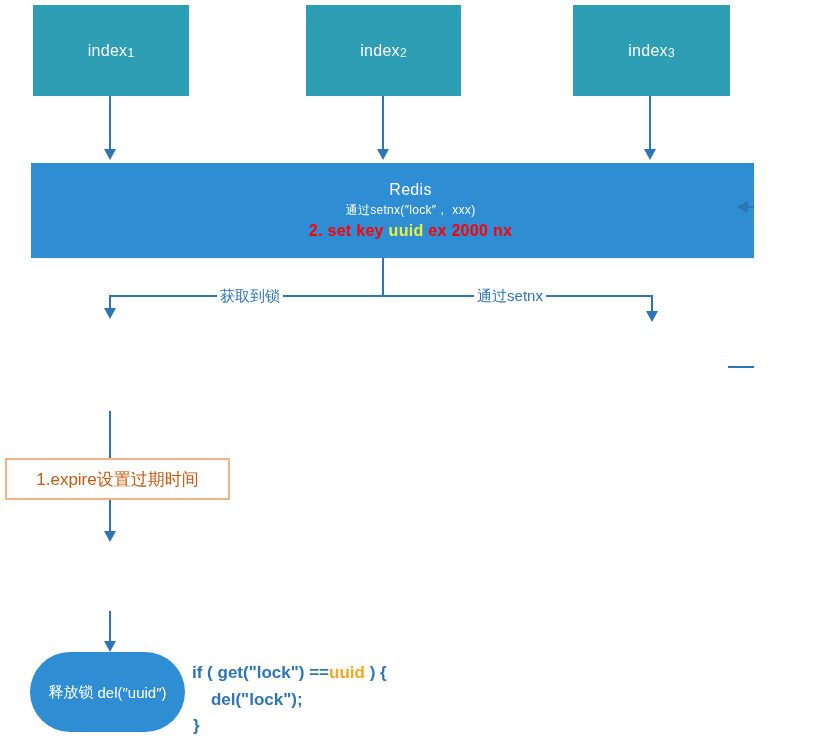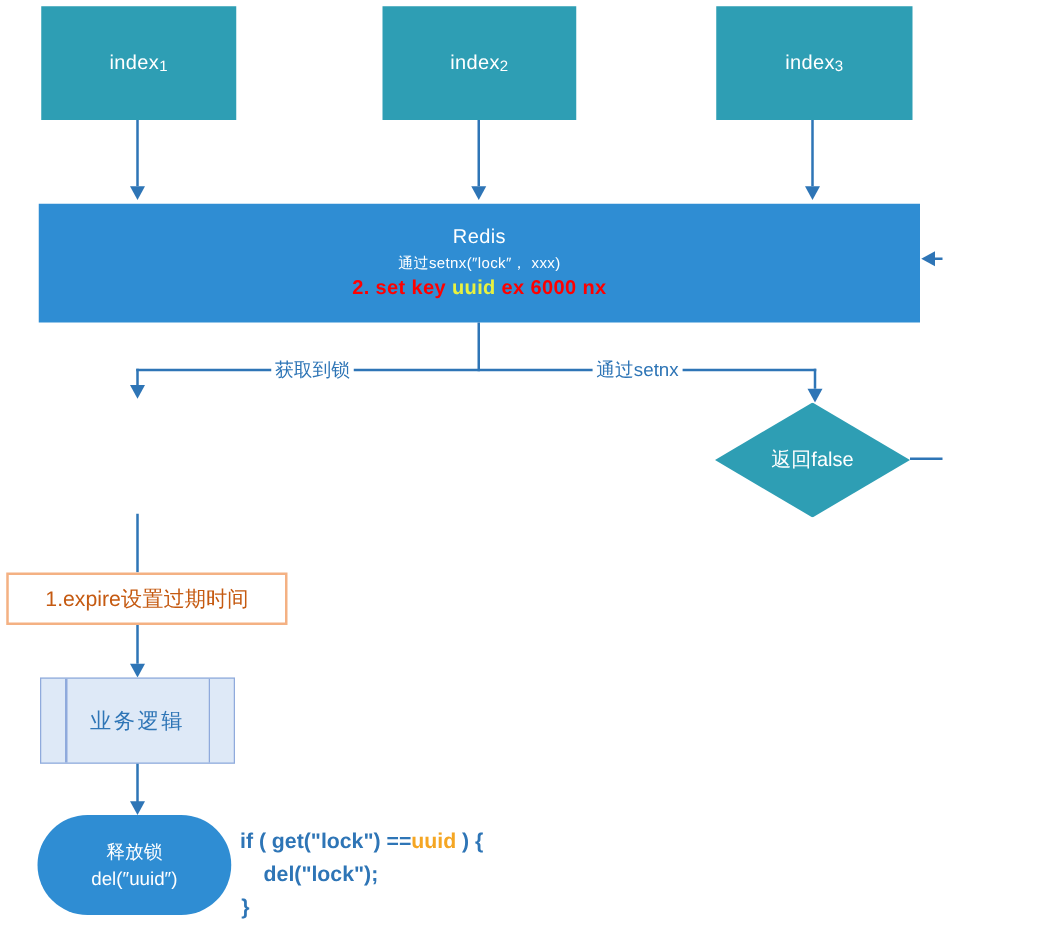--- a/index.html
+++ b/index.html
@@ -13,7 +13,7 @@
   .teal{background:var(--teal);}
   .blue{background:var(--blue);}
   .box sub{font-size:12px;line-height:1;transform:translateY(2px);}
-  .redis{flex-direction:column;gap:1px;line-height:1.4;}
+  .redis{flex-direction:column;gap:1px;line-height:1.4;padding-left:27px;}
   .redis .l1{font-size:16px;}
   .redis .l2{font-size:12px;}
   .redis .l3{font-size:16px;font-weight:bold;}

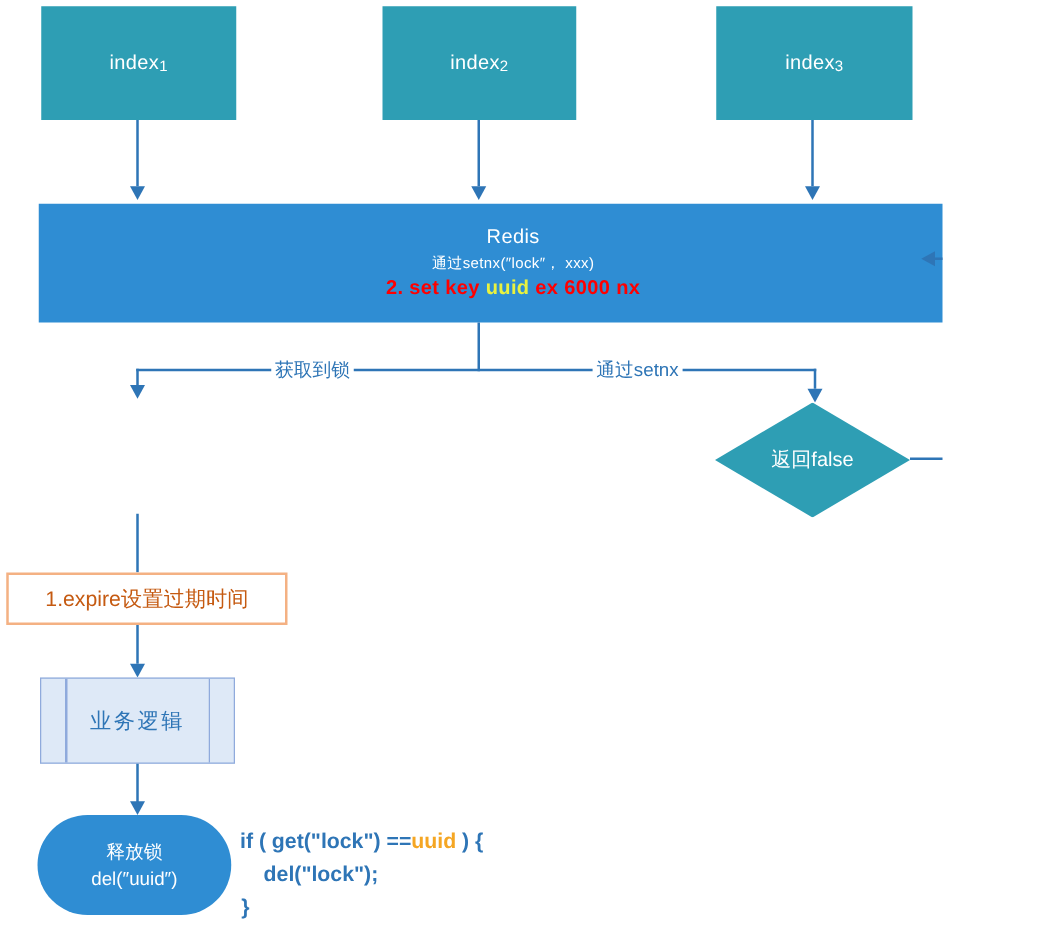--- a/index.html
+++ b/index.html
@@ -75,7 +75,7 @@
   <div class="box blue redis" style="left:31px;top:163px;width:705px;height:95px">
     <div class="l1">Redis</div>
     <div class="l2">通过setnx(″lock″， xxx)</div>
-    <div class="l3"><span class="red">2. set key </span><span class="yellow">uuid</span><span class="red"> ex 6000 nx</span></div>
+    <div class="l3"><span class="red">2. set key </span><span class="yellow">uuid</span><span class="red"> ex 2000 nx</span></div>
   </div>
 
   <div class="vline" style="left:382px;top:258px;height:39px"></div>

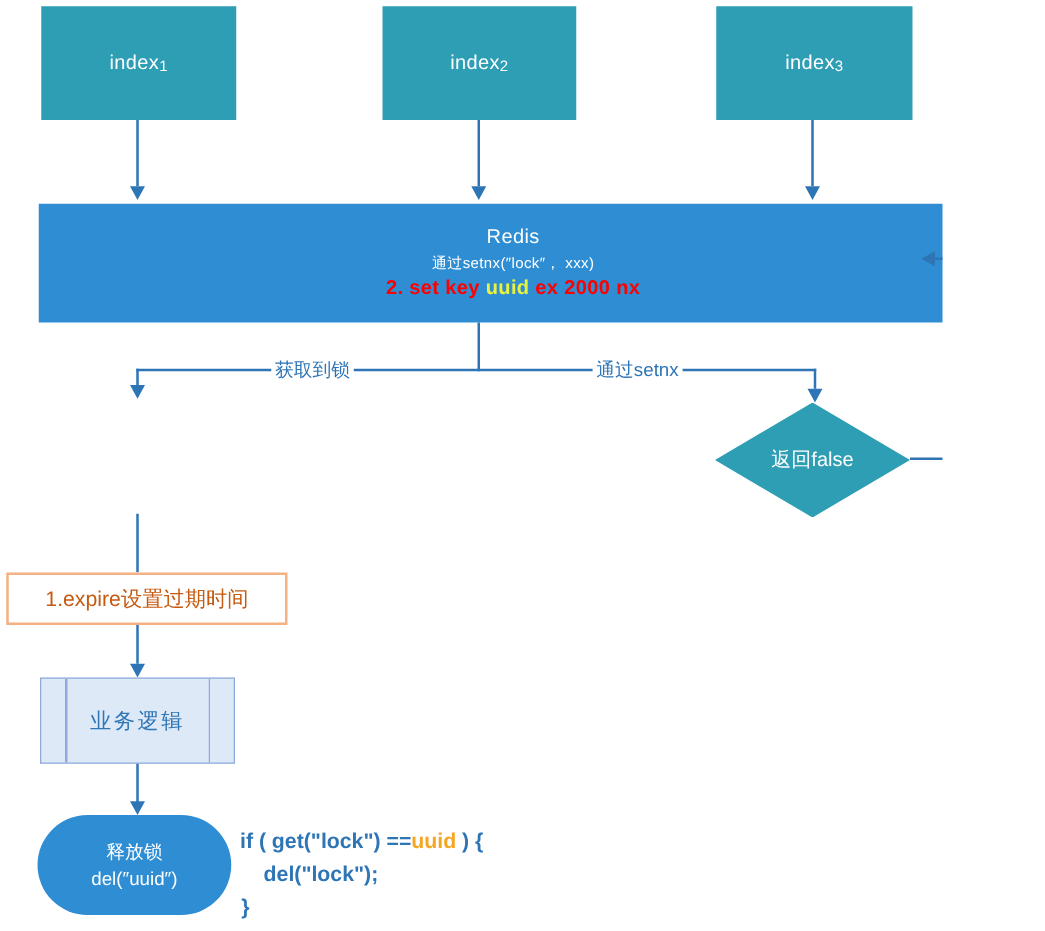--- a/index.html
+++ b/index.html
@@ -89,9 +89,6 @@
   <div class="arrow-down" style="left:646px;top:311px"></div>
   <div class="edge-label" style="left:510px;top:296px">通过setnx</div>
 
-  <div class="diamond teal" style="left:572px;top:322px;width:156px;height:92px">
-    <span>返回false</span>
-  </div>
 
   <div class="hline" style="left:728px;top:366px;width:58px"></div>
   <div class="vline" style="left:784px;top:206px;height:162px"></div>

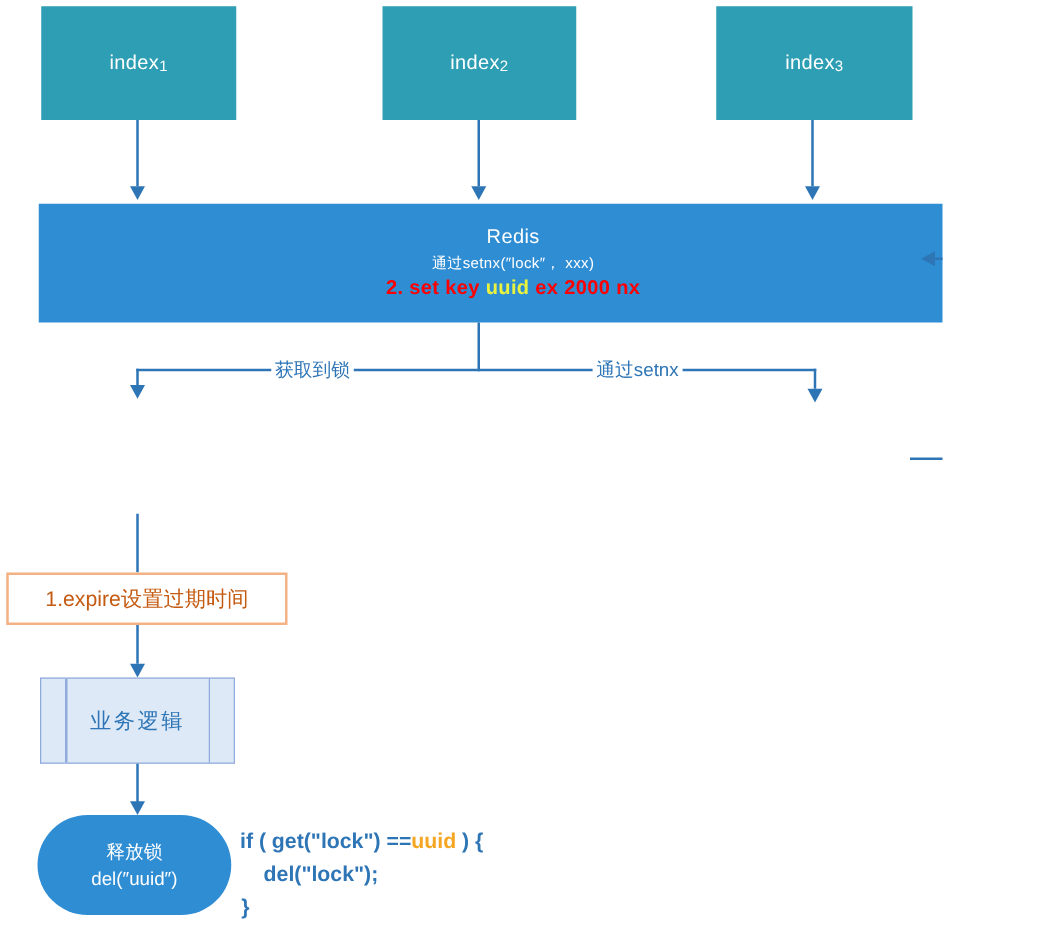--- a/index.html
+++ b/index.html
@@ -103,11 +103,6 @@
   <div class="vline" style="left:109px;top:500px;height:31px"></div>
   <div class="arrow-down" style="left:104px;top:531px"></div>
 
-  <div class="process" style="left:32px;top:542px;width:156px;height:69px">
-    <div class="bar bar-l"></div>
-    <div class="bar bar-r"></div>
-    <span>业务逻辑</span>
-  </div>
 
   <div class="vline" style="left:109px;top:611px;height:31px"></div>
   <div class="arrow-down" style="left:104px;top:641px"></div>

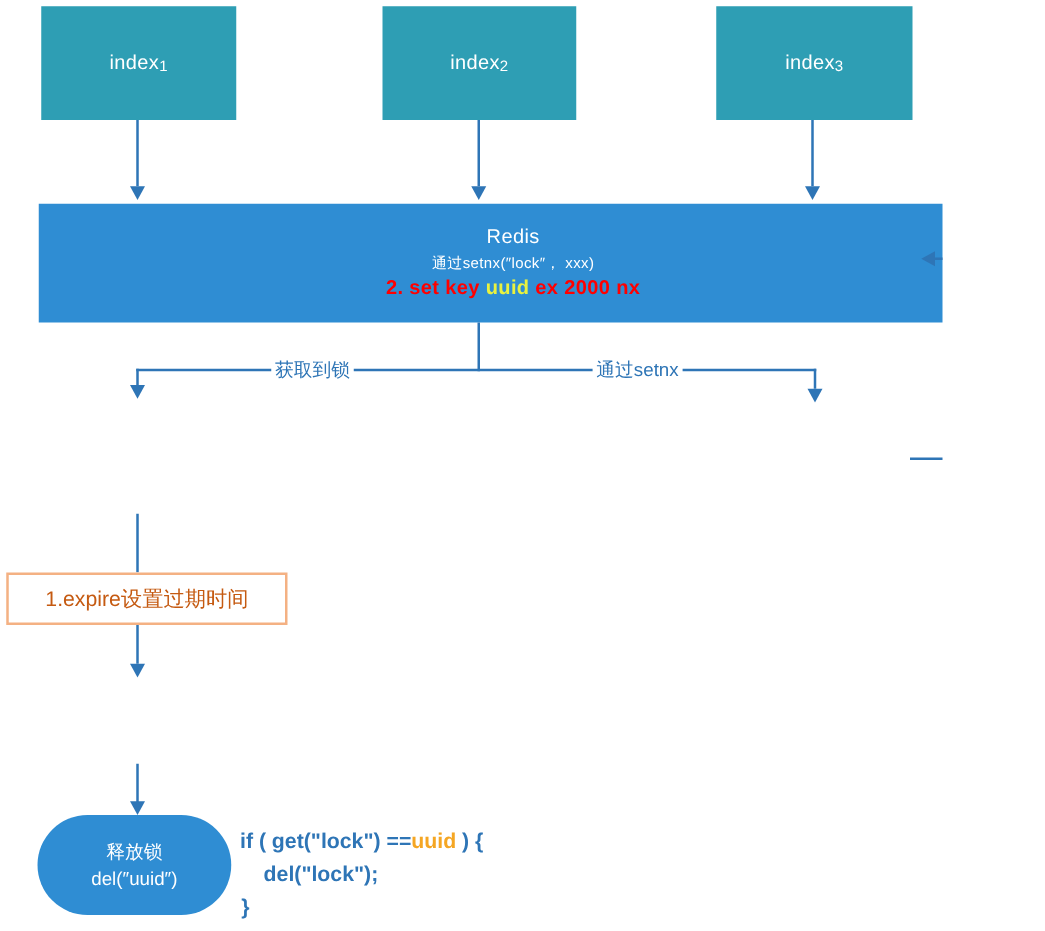--- a/index.html
+++ b/index.html
@@ -30,7 +30,7 @@
   .process .bar{position:absolute;top:0;bottom:0;width:1.5px;background:var(--process-border);}
   .bar-l{left:19px;} .bar-r{right:19px;}
   .stadium{position:absolute;background:var(--blue);border-radius:40px;display:flex;
-       flex-direction:column;align-items:center;justify-content:center;gap:4px;
+       flex-direction:row;align-items:center;justify-content:center;gap:4px;
        color:#fff;font-size:15px;}
   
   .vline{position:absolute;width:2px;background:var(--line);}

